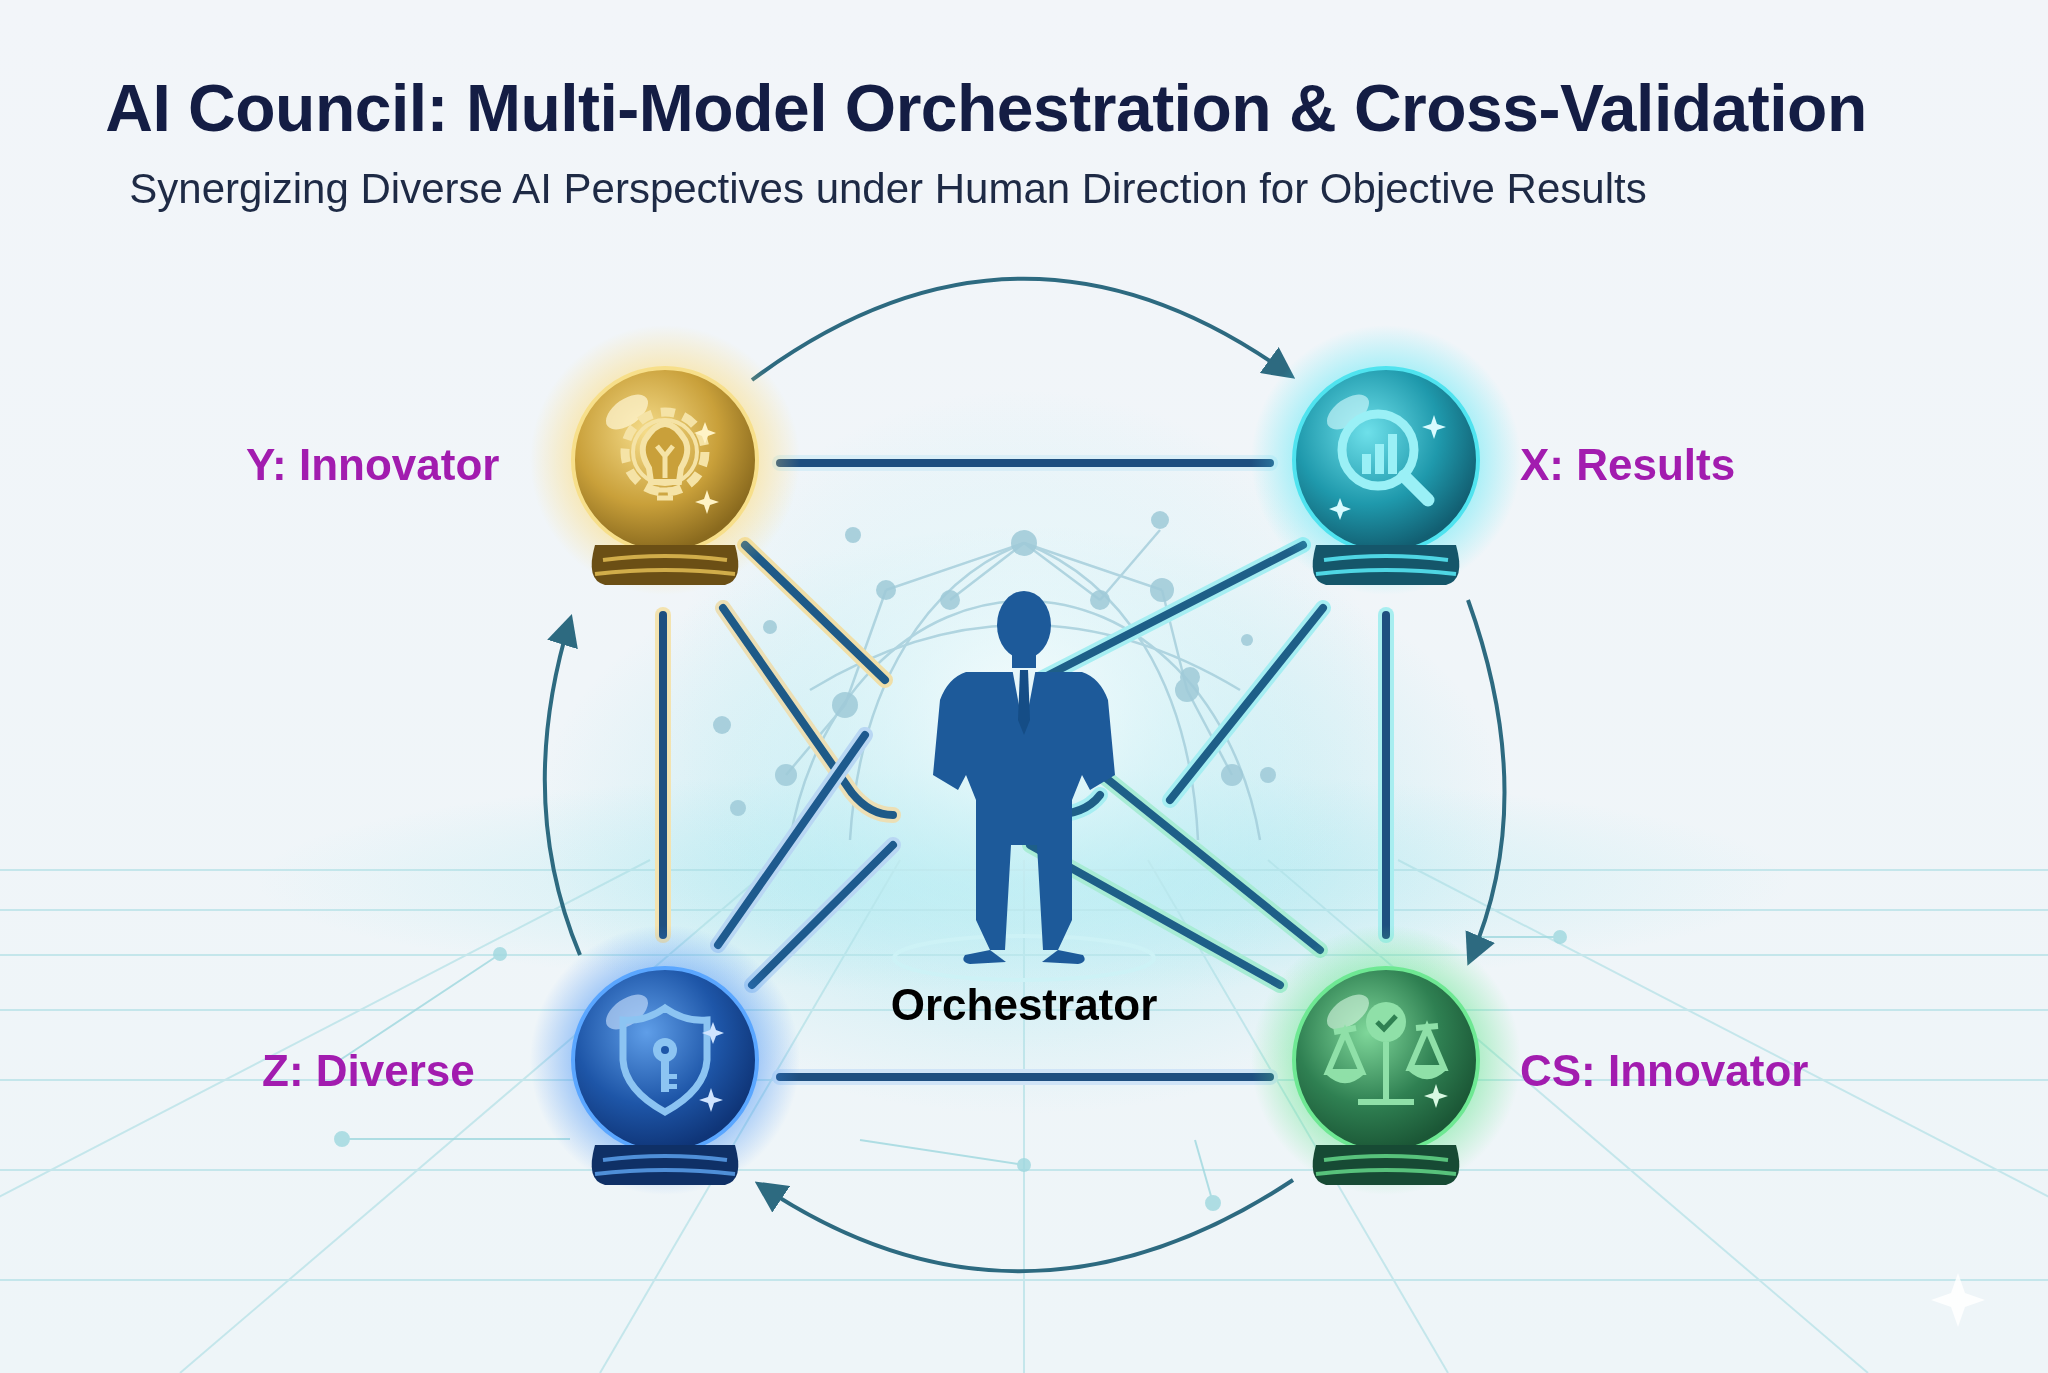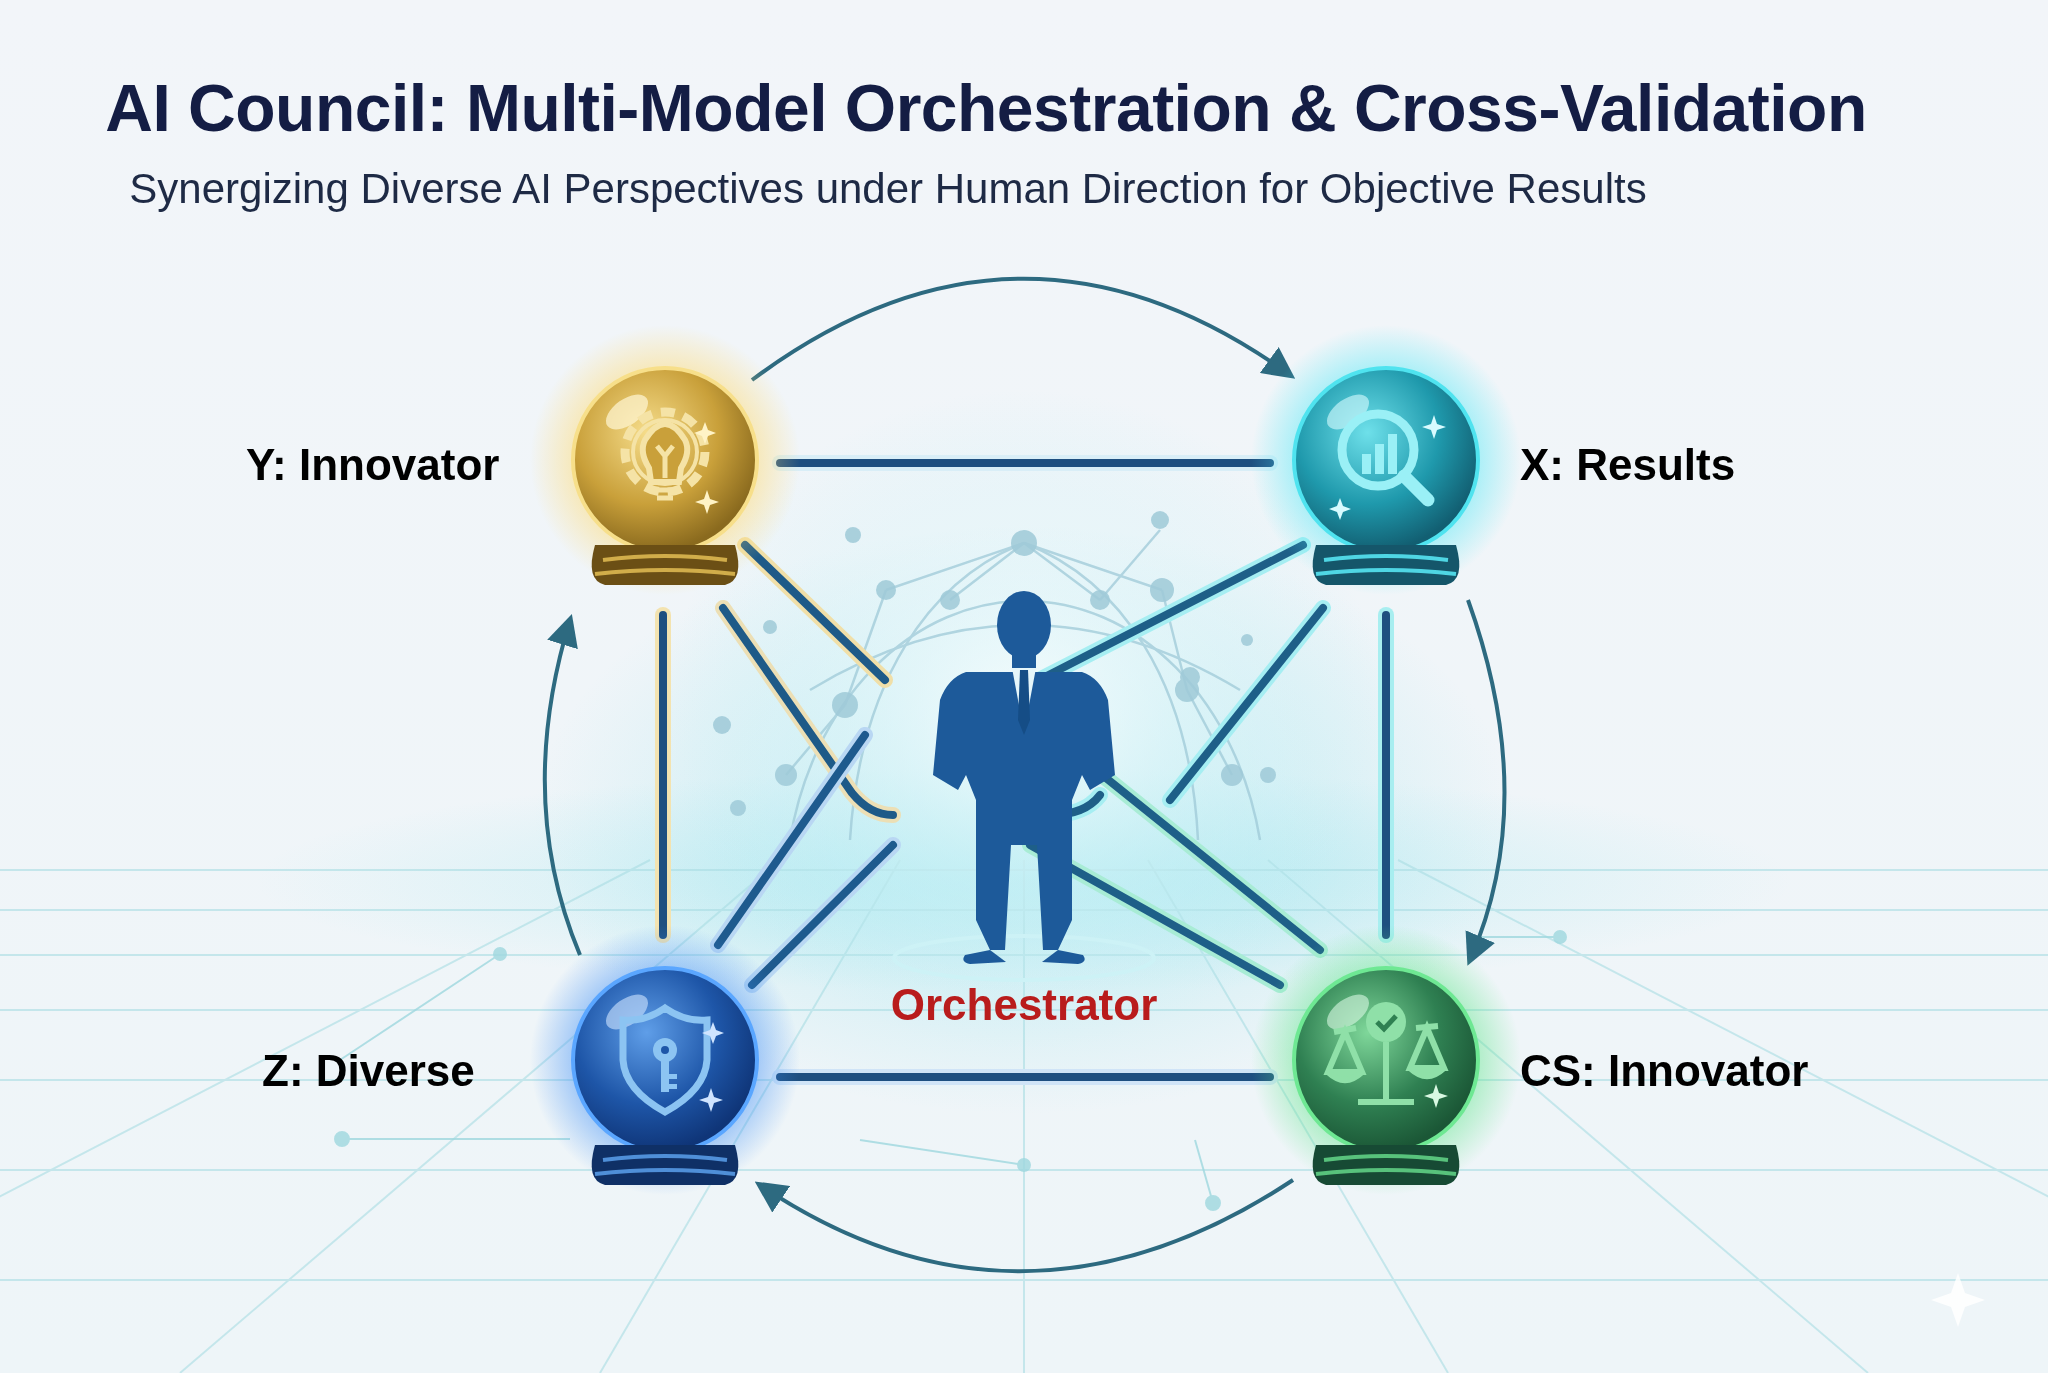--- a/index.html
+++ b/index.html
@@ -27,7 +27,7 @@
     }
     svg.scene { position: absolute; left: 0; top: 0; }
     .label {
-      position: absolute; font-weight: 700; font-size: 44px; color: #000000;
+      position: absolute; font-weight: 700; font-size: 44px; color: #a21caf;
       white-space: nowrap;
     }
     .orch-label {

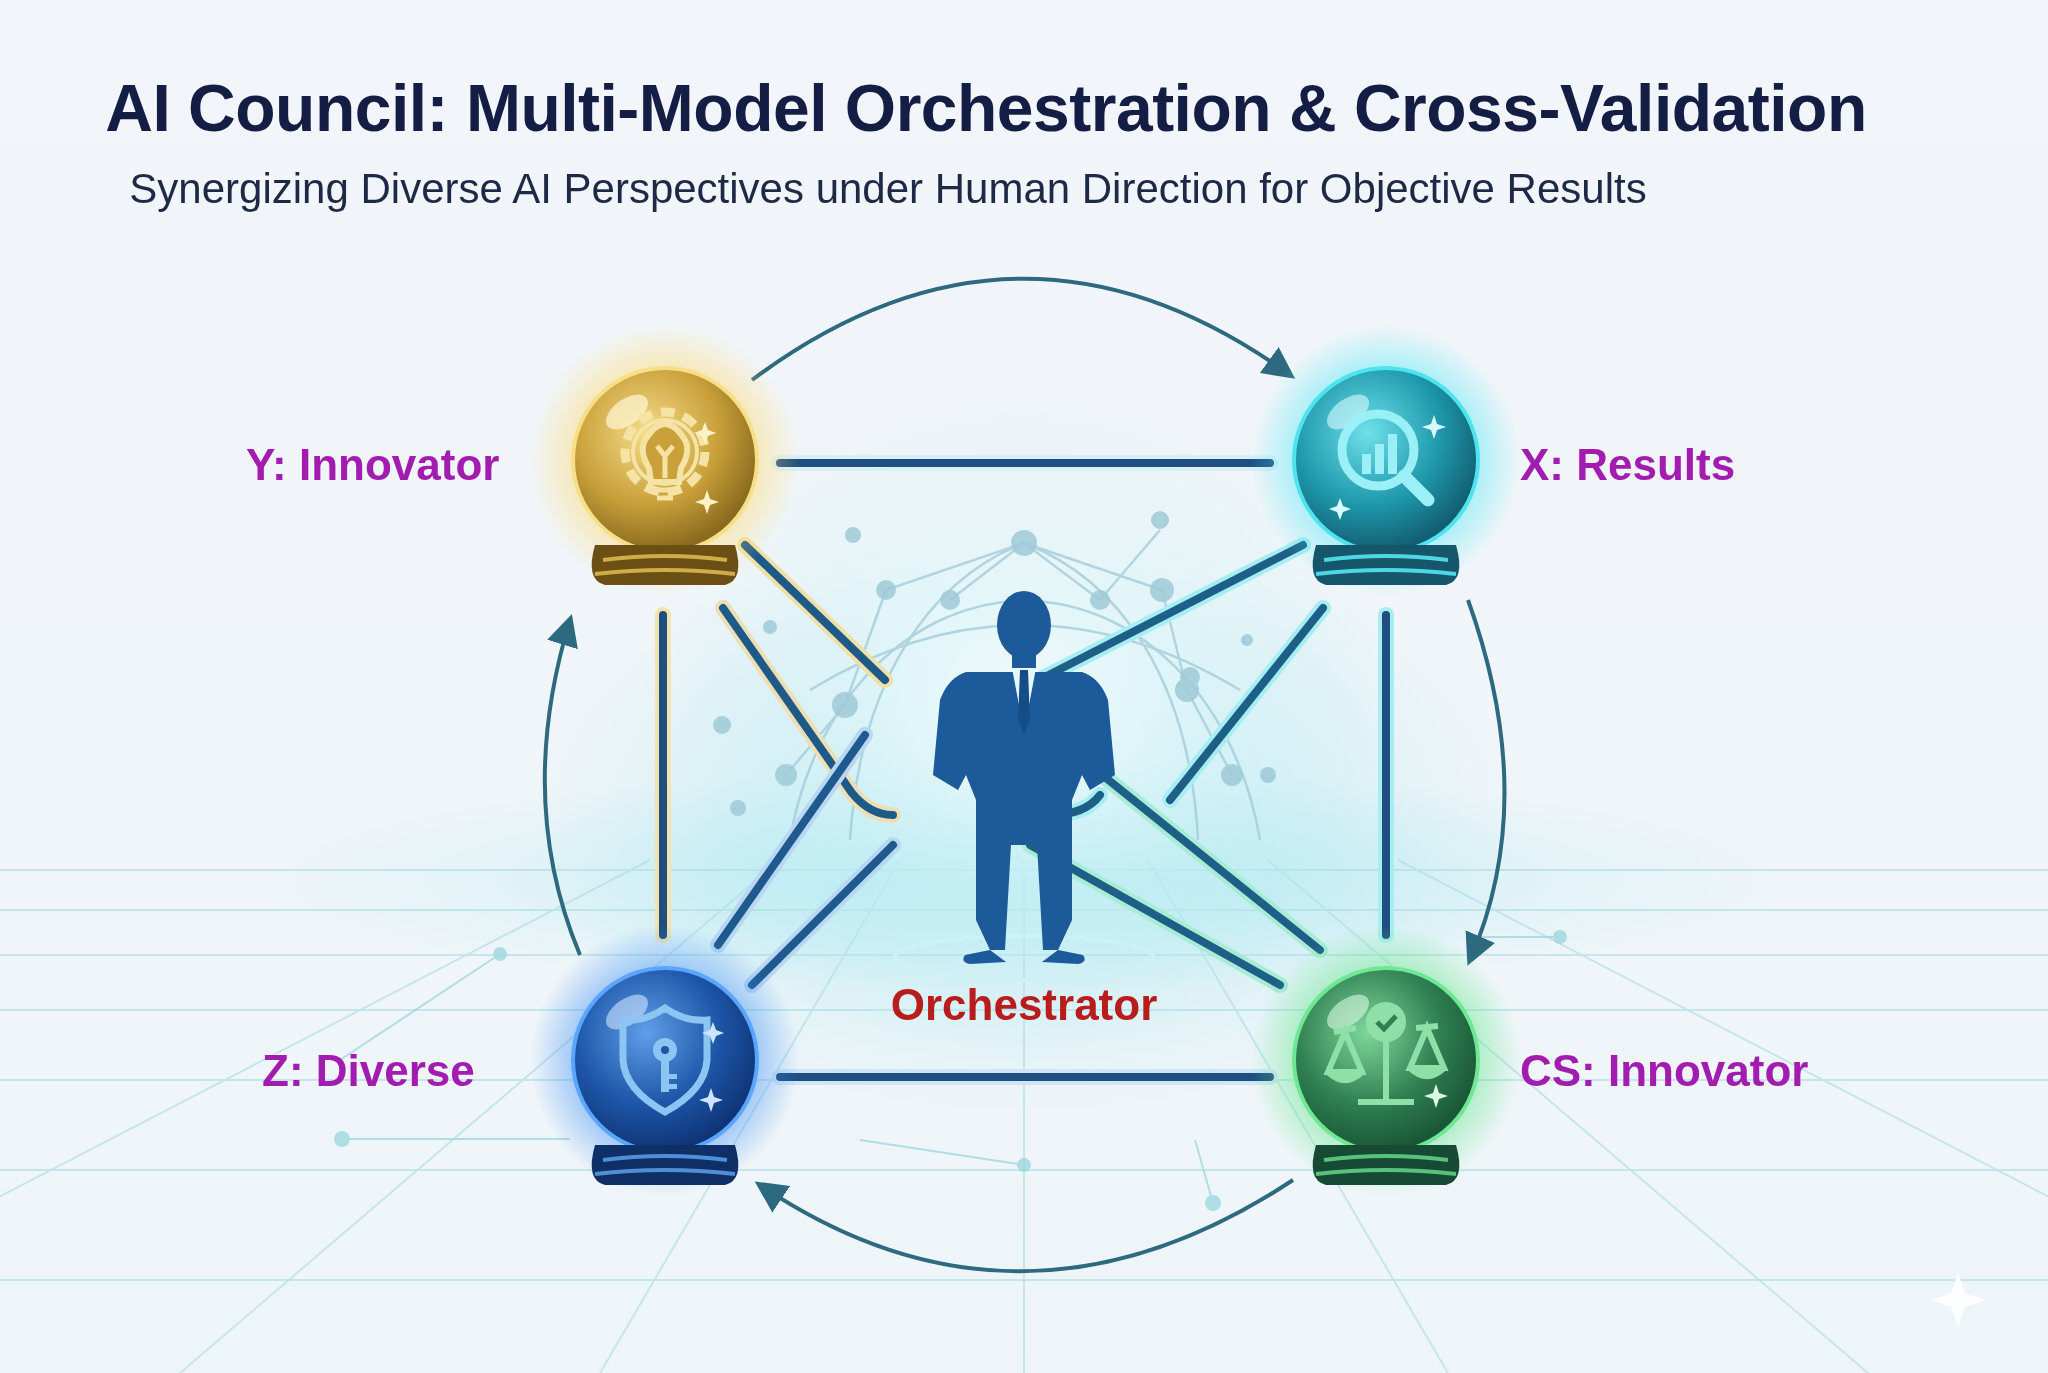--- a/index.html
+++ b/index.html
@@ -32,7 +32,7 @@
     }
     .orch-label {
       position: absolute; left: 0; width: 2048px; top: 980px;
-      text-align: center; font-weight: 700; font-size: 44px; color: #b91c1c;
+      text-align: center; font-weight: 700; font-size: 44px; color: #000000;
     }
   </style>
 </head>

